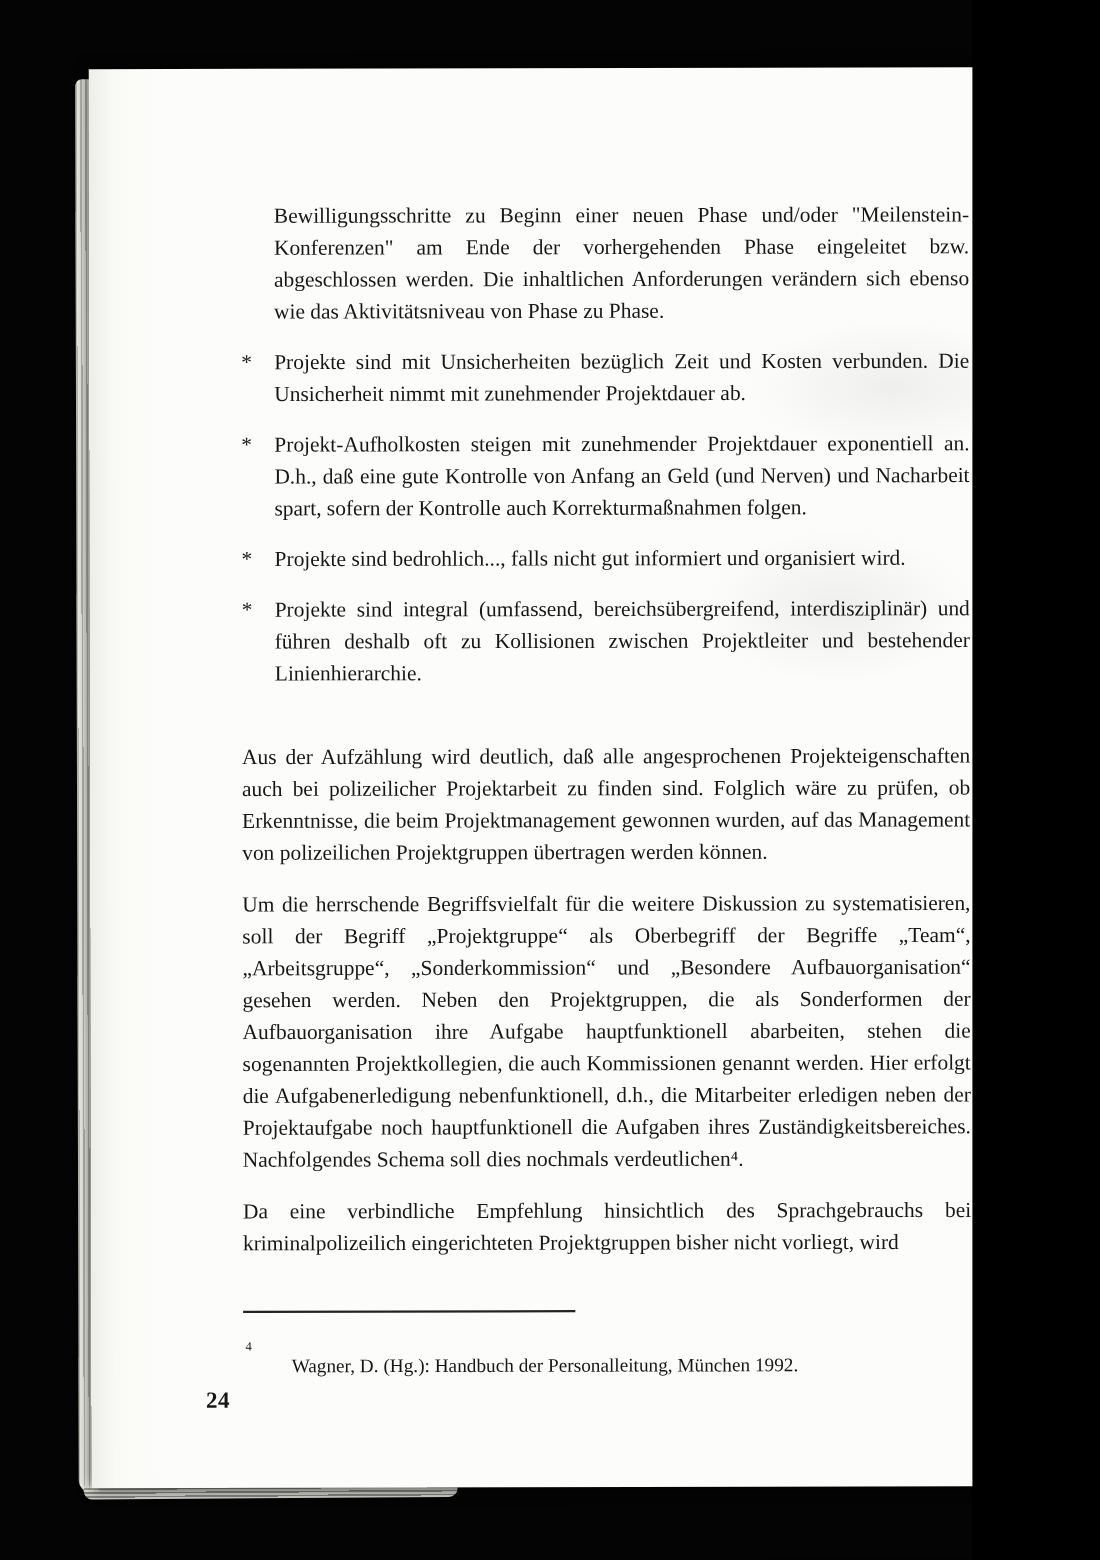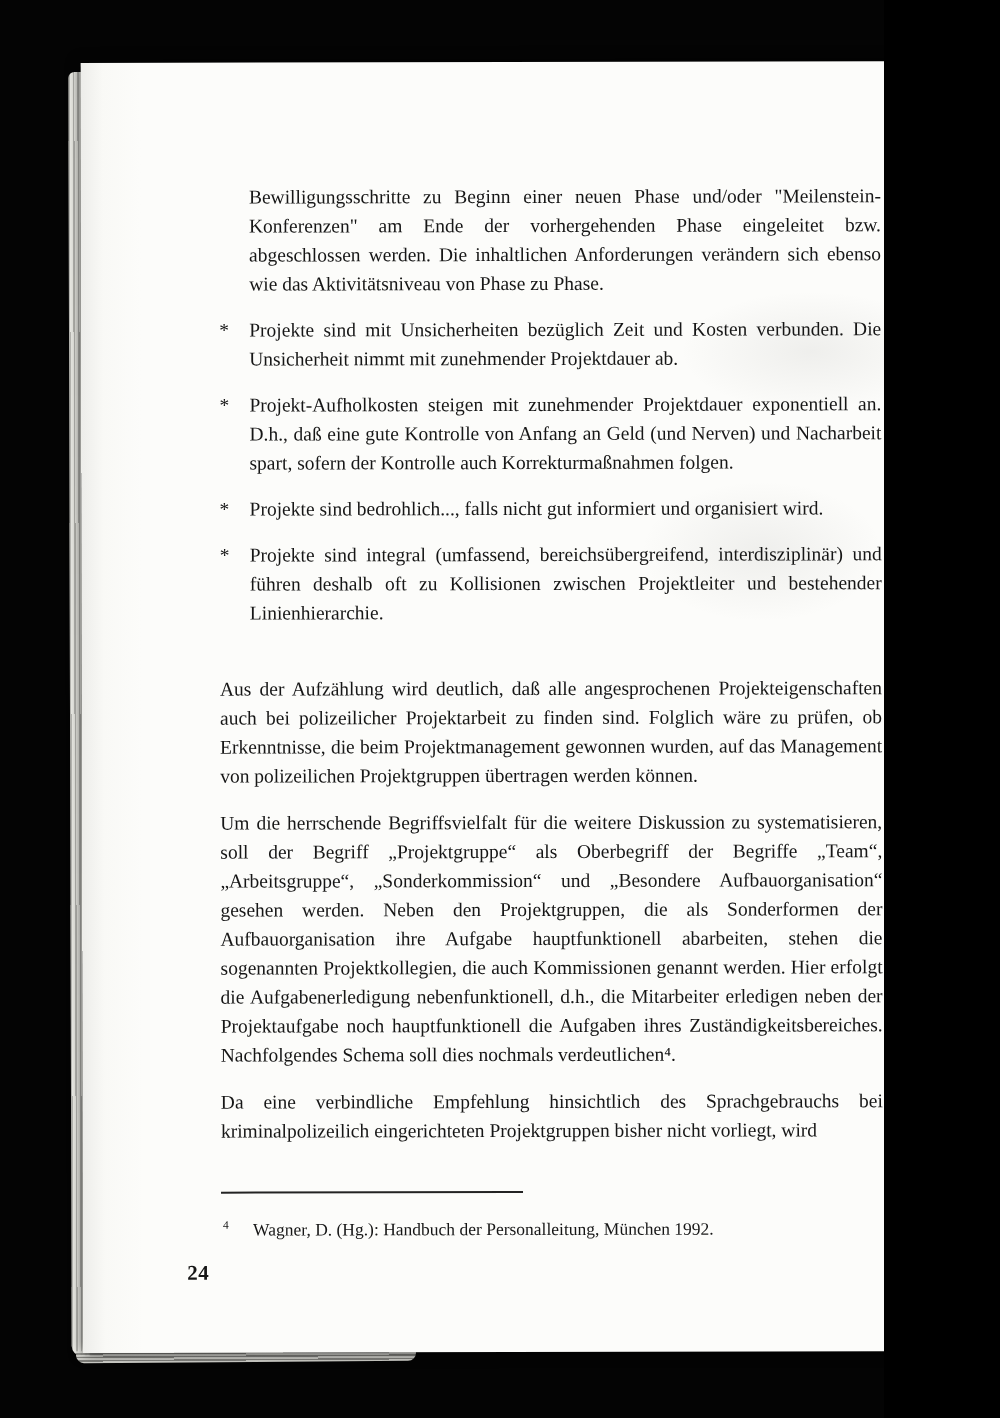--- a/index.html
+++ b/index.html
@@ -123,7 +123,7 @@
     width: 30px;
   }
   .footnote .fn-text {
-    margin: 0;
+    margin: 12px;
   }
   .page-number {
     position: absolute;

